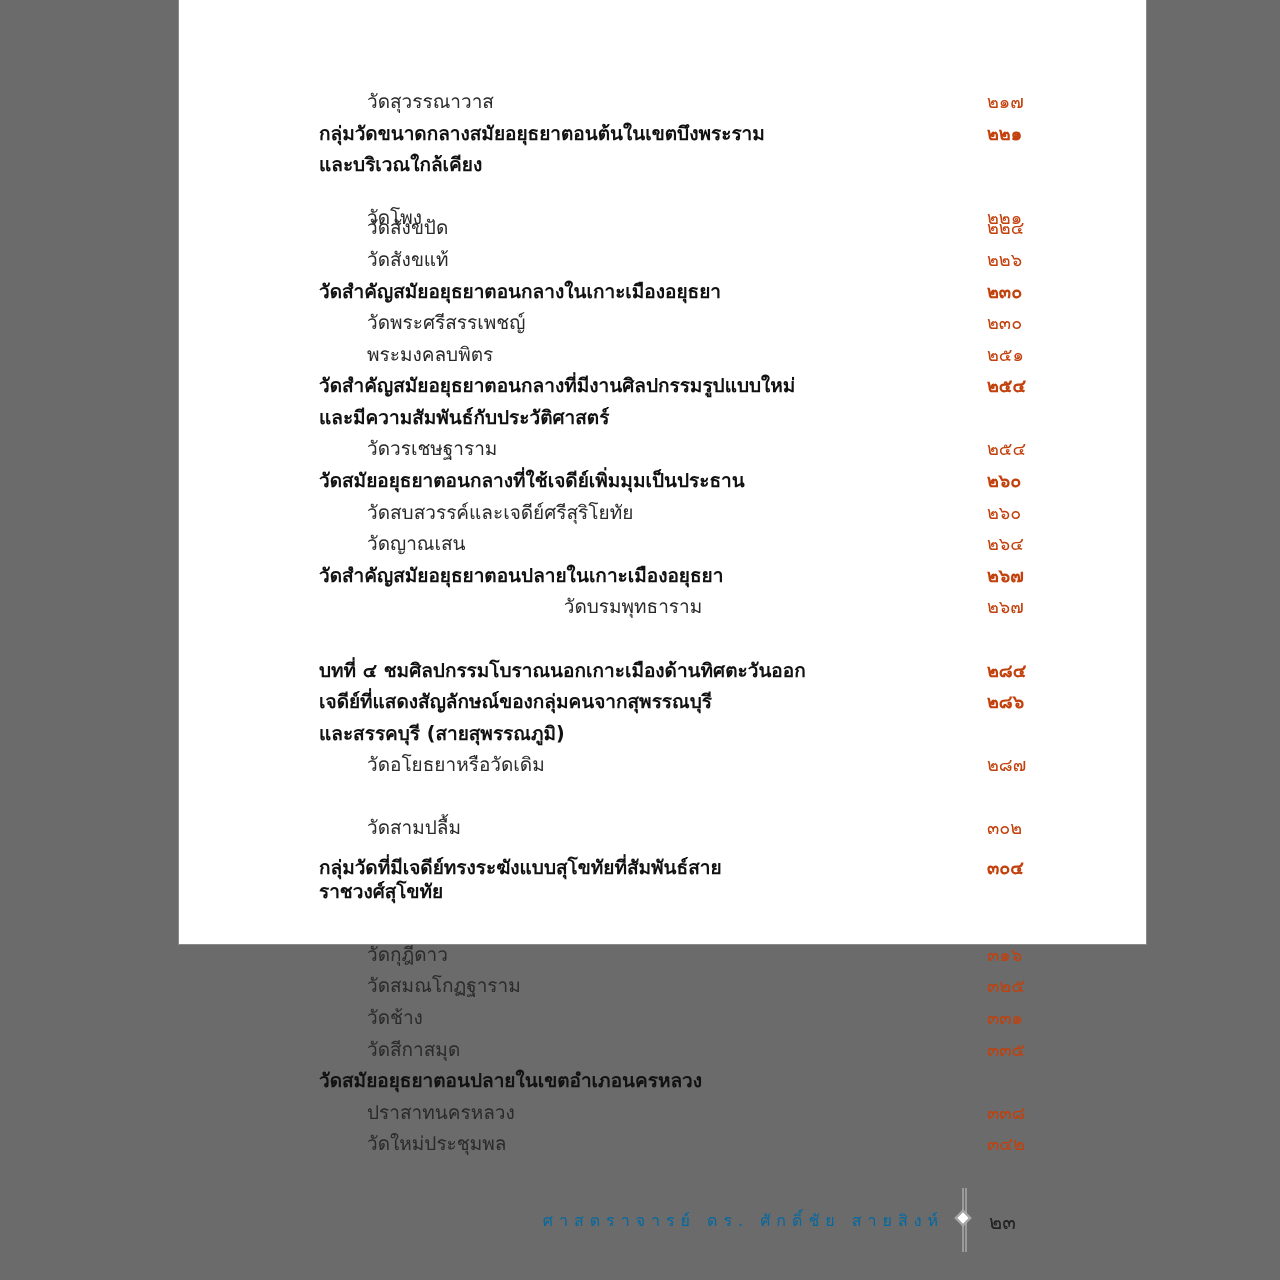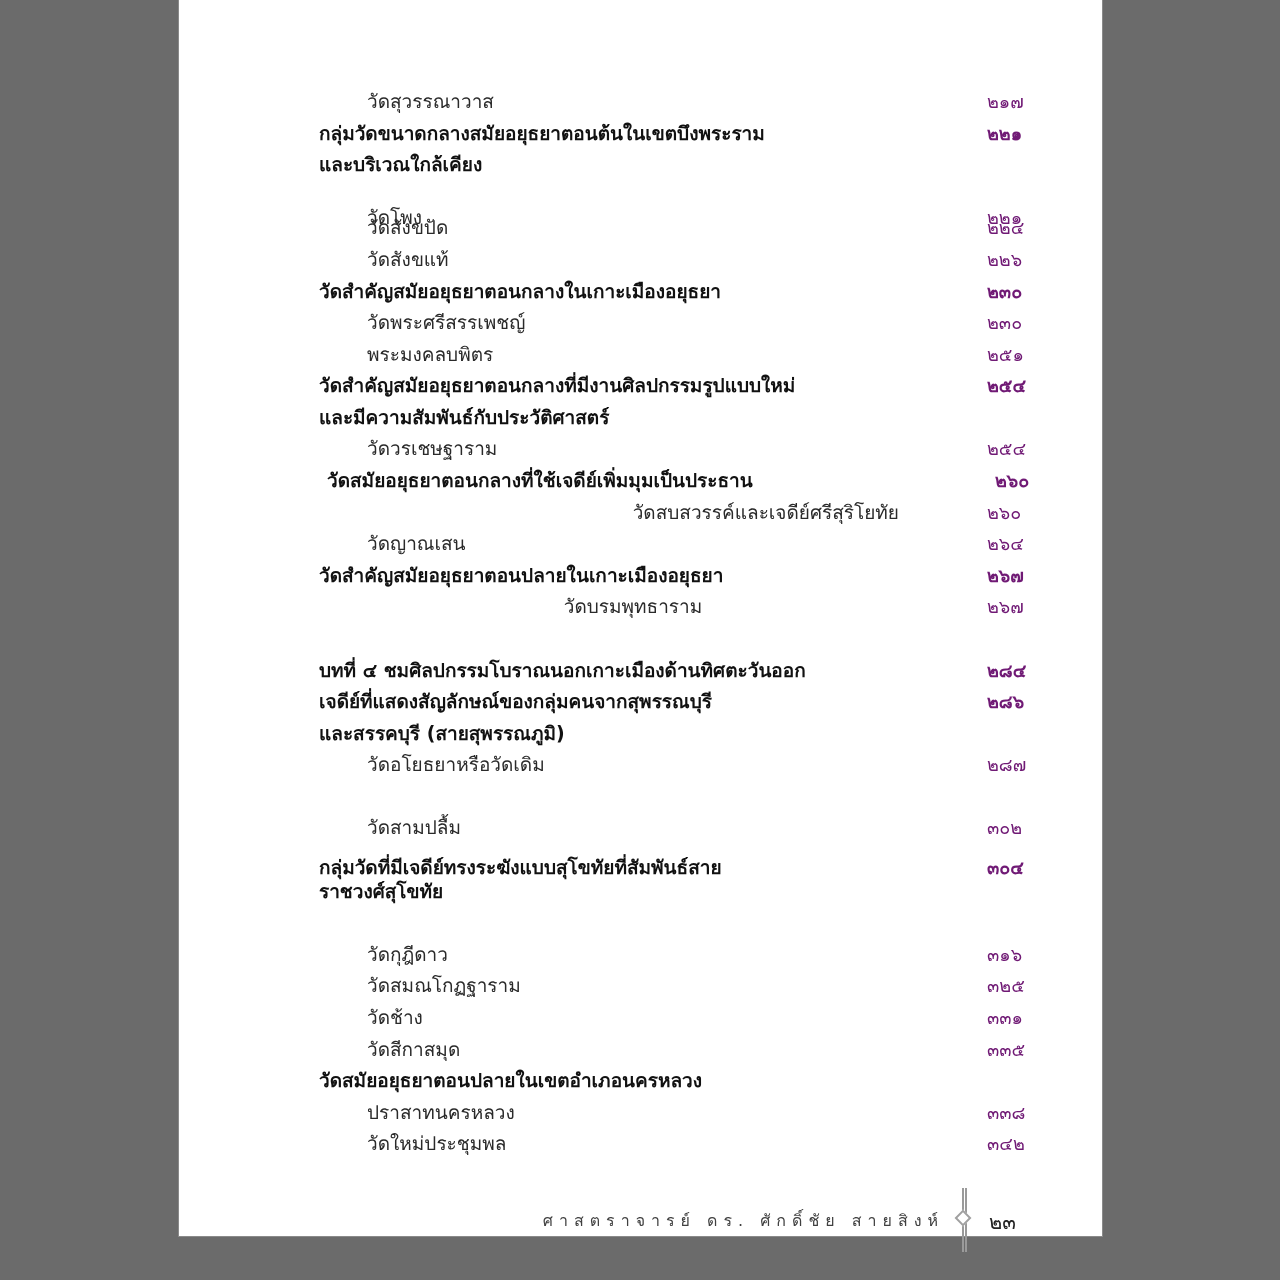--- a/index.html
+++ b/index.html
@@ -19,9 +19,10 @@
       left: 179px;
       top: 0;
       width: 923px;
-      height: 1236px;
+      height: 944px;
       background: #ffffff;
       box-shadow: 0 0 0 1px #8a8a8a;
+      padding-left: 44px;
     }
     .toc {
       position: absolute;

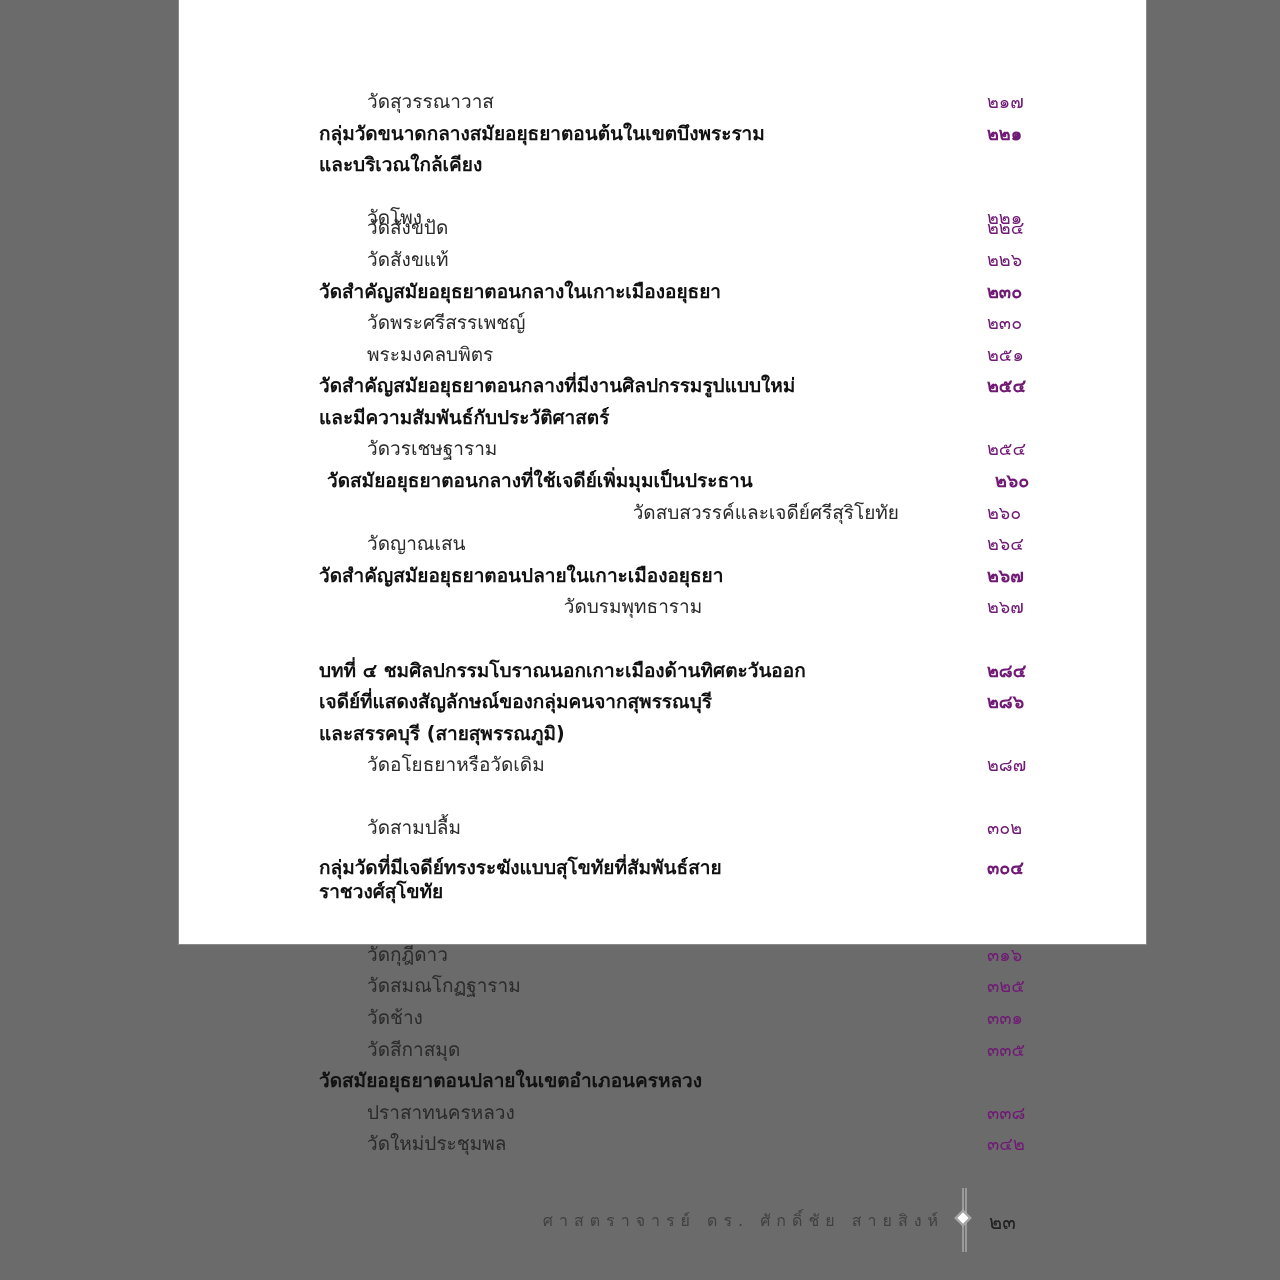--- a/index.html
+++ b/index.html
@@ -58,7 +58,7 @@
       left: 668px;
       top: 0;
       font-size: 18px;
-      color: #701a75;
+      color: #c2410c;
       font-weight: normal;
     }
     .toc-line.heading .toc-page {

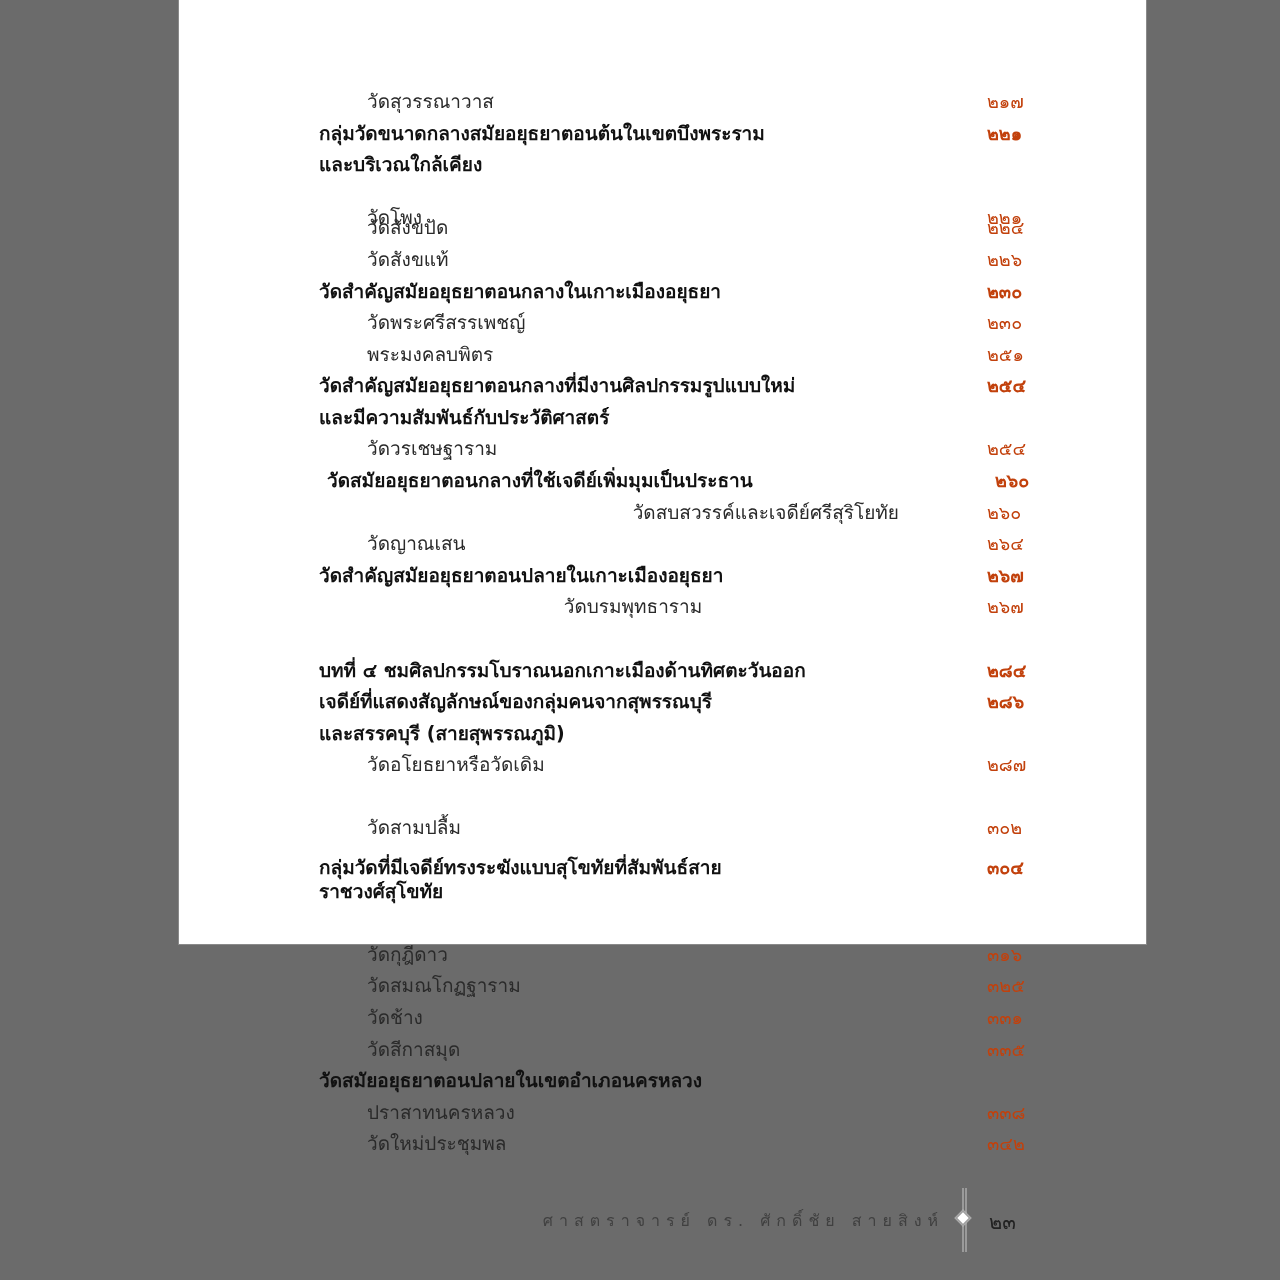--- a/index.html
+++ b/index.html
@@ -133,7 +133,7 @@
       <div class="toc-line heading" style="top: 370px;"><span class="toc-title">วัดสำคัญสมัยอยุธยาตอนกลางที่มีงานศิลปกรรมรูปแบบใหม่</span><span class="toc-page">๒๕๔</span></div>
       <div class="toc-line heading" style="top: 402px;"><span class="toc-title">และมีความสัมพันธ์กับประวัติศาสตร์</span><span class="toc-page"></span></div>
       <div class="toc-line sub" style="top: 433px;"><span class="toc-title">วัดวรเชษฐาราม</span><span class="toc-page">๒๕๔</span></div>
-      <div class="toc-line heading" style="top: 465px; margin-left: 8px;"><span class="toc-title">วัดสมัยอยุธยาตอนกลางที่ใช้เจดีย์เพิ่มมุมเป็นประธาน</span><span class="toc-page">๒๖๐</span></div>
+      <div class="toc-line heading" style="top: 465px;"><span class="toc-title">วัดสมัยอยุธยาตอนกลางที่ใช้เจดีย์เพิ่มมุมเป็นประธาน</span><span class="toc-page">๒๖๐</span></div>
       <div class="toc-line sub" style="top: 497px; text-align: right;"><span class="toc-title">วัดสบสวรรค์และเจดีย์ศรีสุริโยทัย</span><span class="toc-page">๒๖๐</span></div>
       <div class="toc-line sub" style="top: 528px; text-decoration: underline;"><span class="toc-title">วัดญาณเสน</span><span class="toc-page">๒๖๔</span></div>
       <div class="toc-line heading" style="top: 560px;"><span class="toc-title">วัดสำคัญสมัยอยุธยาตอนปลายในเกาะเมืองอยุธยา</span><span class="toc-page">๒๖๗</span></div>

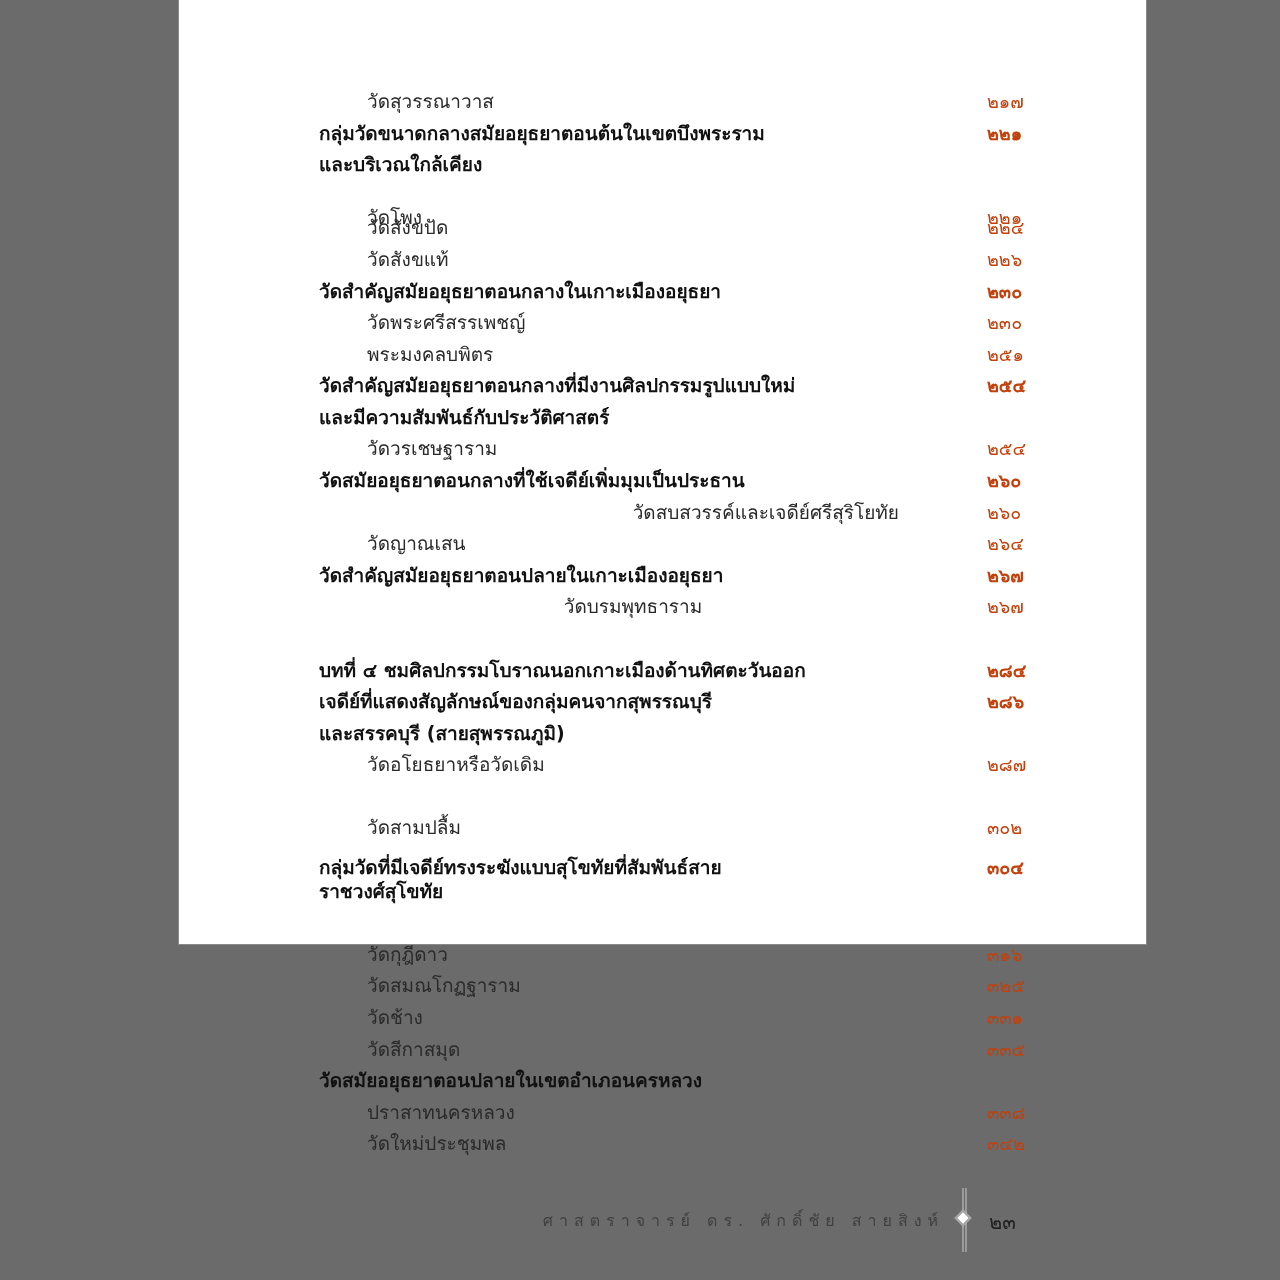--- a/index.html
+++ b/index.html
@@ -134,7 +134,7 @@
       <div class="toc-line heading" style="top: 402px;"><span class="toc-title">และมีความสัมพันธ์กับประวัติศาสตร์</span><span class="toc-page"></span></div>
       <div class="toc-line sub" style="top: 433px;"><span class="toc-title">วัดวรเชษฐาราม</span><span class="toc-page">๒๕๔</span></div>
       <div class="toc-line heading" style="top: 465px;"><span class="toc-title">วัดสมัยอยุธยาตอนกลางที่ใช้เจดีย์เพิ่มมุมเป็นประธาน</span><span class="toc-page">๒๖๐</span></div>
-      <div class="toc-line sub" style="top: 497px; text-align: right;"><span class="toc-title">วัดสบสวรรค์และเจดีย์ศรีสุริโยทัย</span><span class="toc-page">๒๖๐</span></div>
+      <div class="toc-line sub" style="top: 497px;"><span class="toc-title">วัดสบสวรรค์และเจดีย์ศรีสุริโยทัย</span><span class="toc-page">๒๖๐</span></div>
       <div class="toc-line sub" style="top: 528px; text-decoration: underline;"><span class="toc-title">วัดญาณเสน</span><span class="toc-page">๒๖๔</span></div>
       <div class="toc-line heading" style="top: 560px;"><span class="toc-title">วัดสำคัญสมัยอยุธยาตอนปลายในเกาะเมืองอยุธยา</span><span class="toc-page">๒๖๗</span></div>
       <div class="toc-line sub" style="top: 591px; text-align: center;"><span class="toc-title">วัดบรมพุทธาราม</span><span class="toc-page">๒๖๗</span></div>

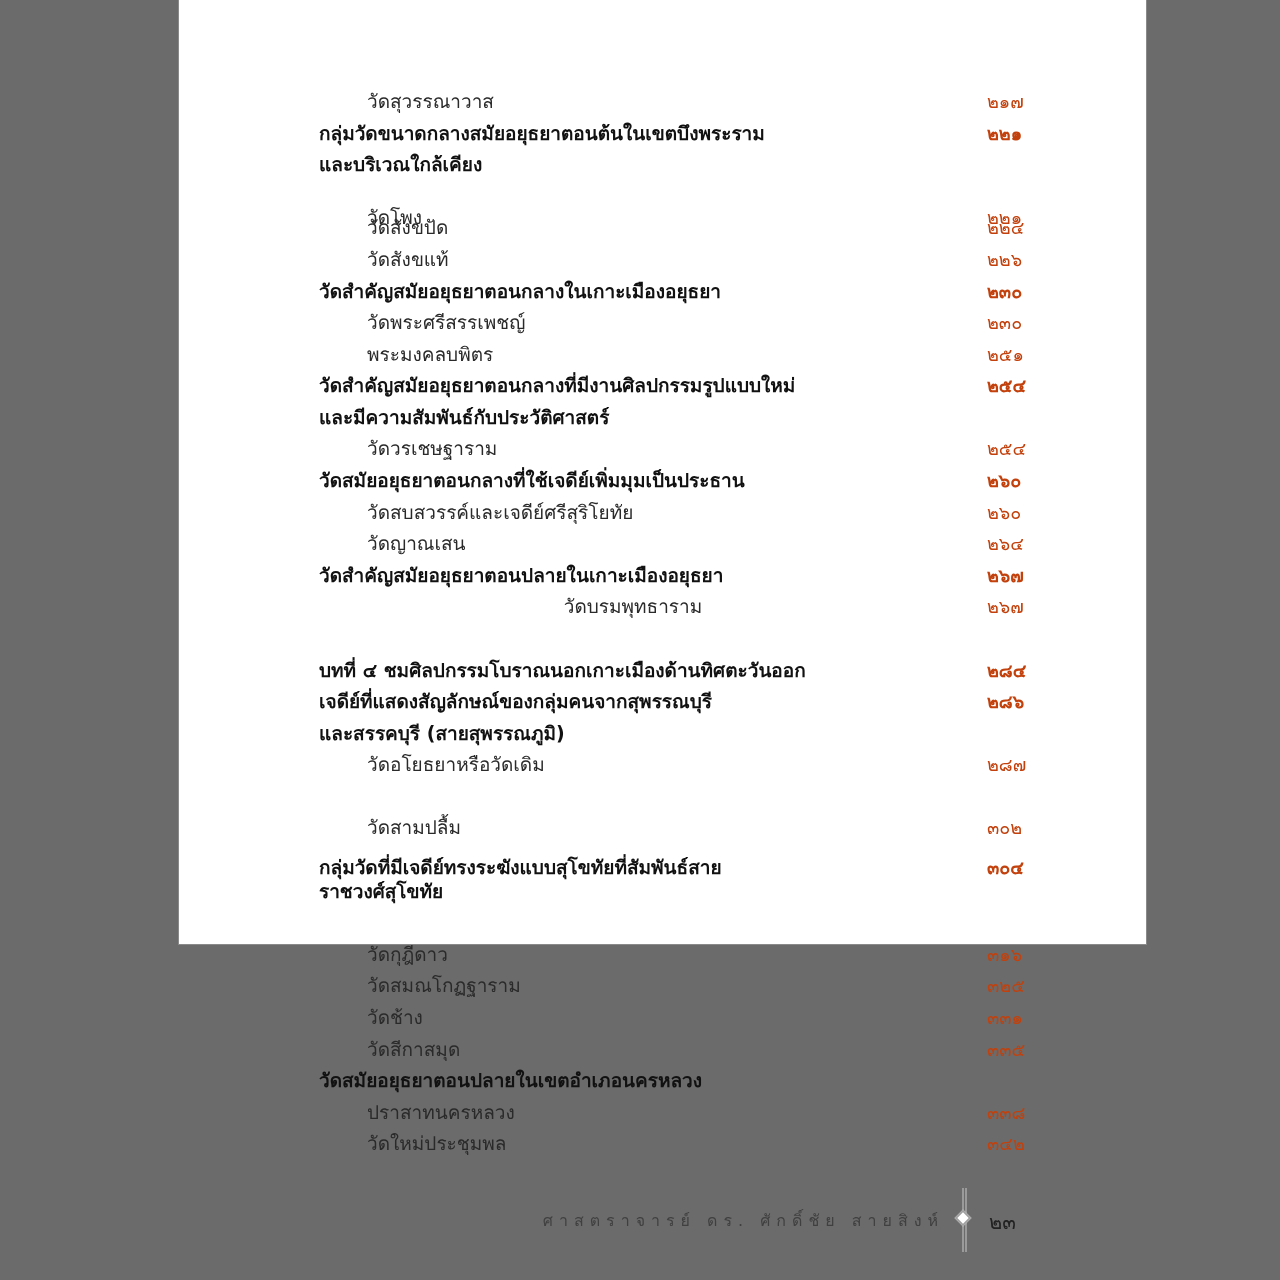--- a/index.html
+++ b/index.html
@@ -77,7 +77,7 @@
       top: 20px;
       font-size: 16px;
       letter-spacing: 6px;
-      color: #404040;
+      color: #0369a1;
       white-space: nowrap;
     }
     .footer-ornament {

